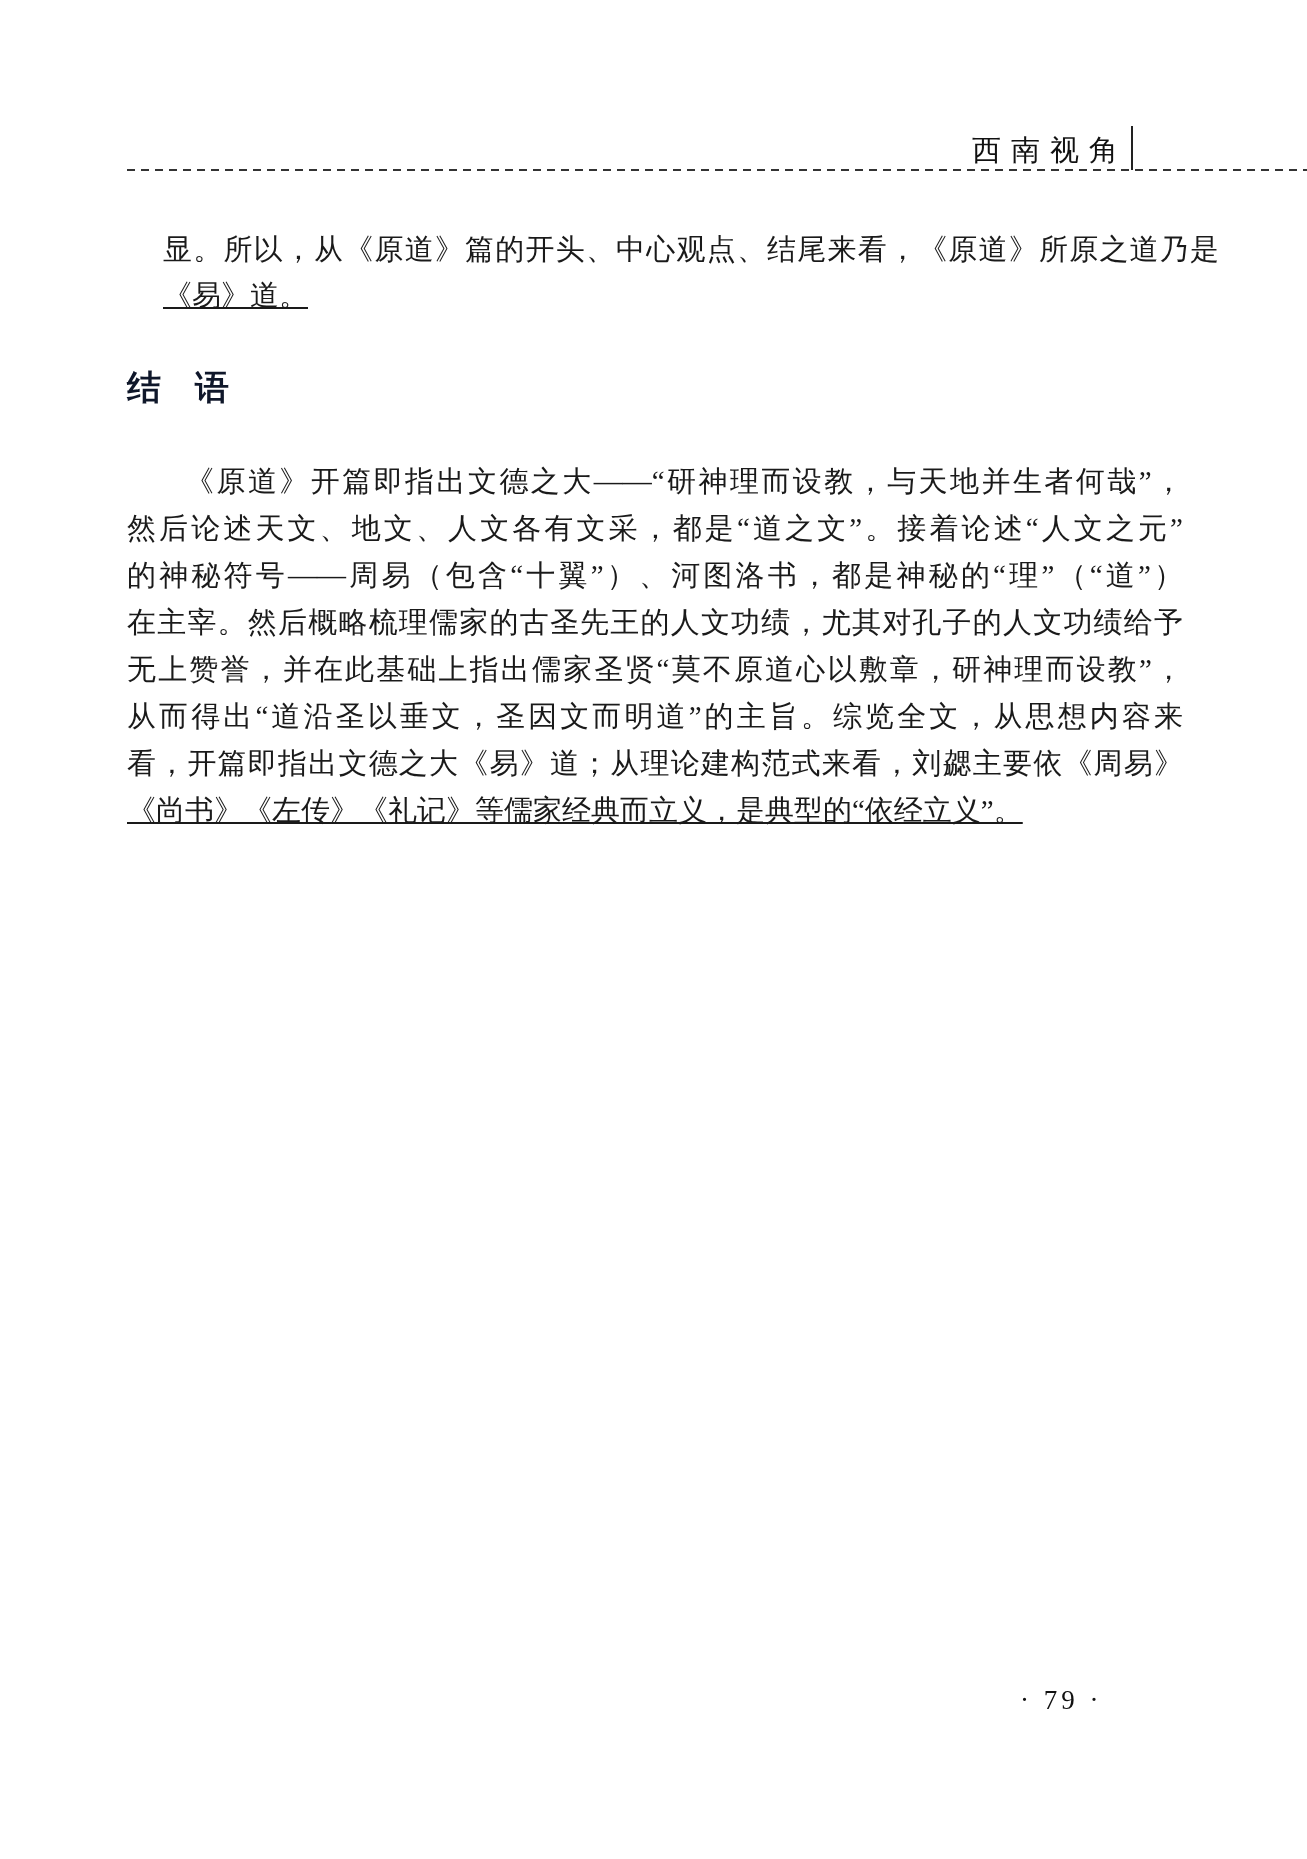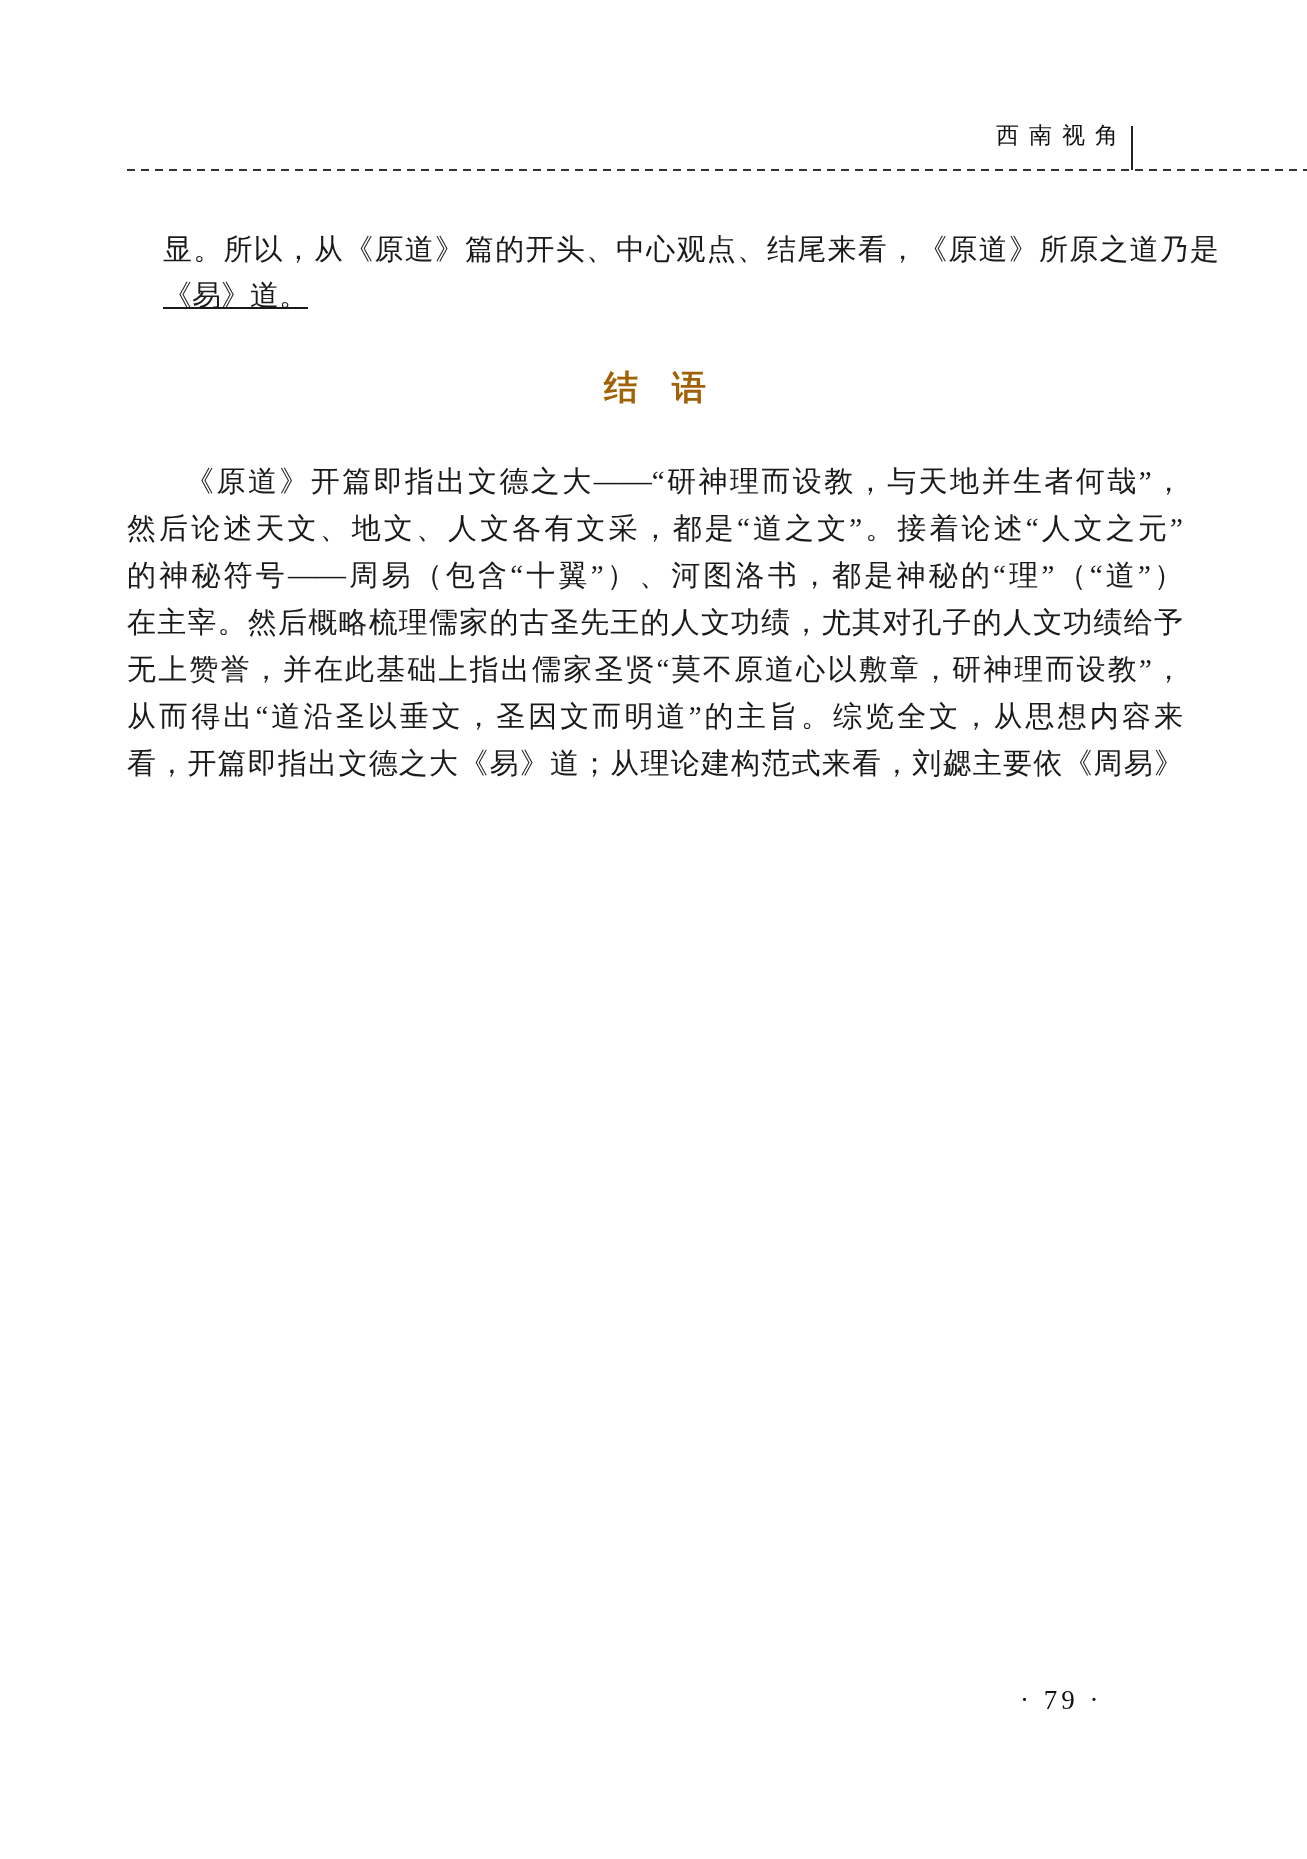--- a/index.html
+++ b/index.html
@@ -16,11 +16,11 @@
   
   .header-title {
     position: absolute;
-    top: 116px;
+    top: 130px;
     left: 127px;
     width: 1001px;
     text-align: right;
-    font-size: 23px;
+    font-size: 29px;
     line-height: 40px;
     letter-spacing: 10px;
     font-weight: 500;

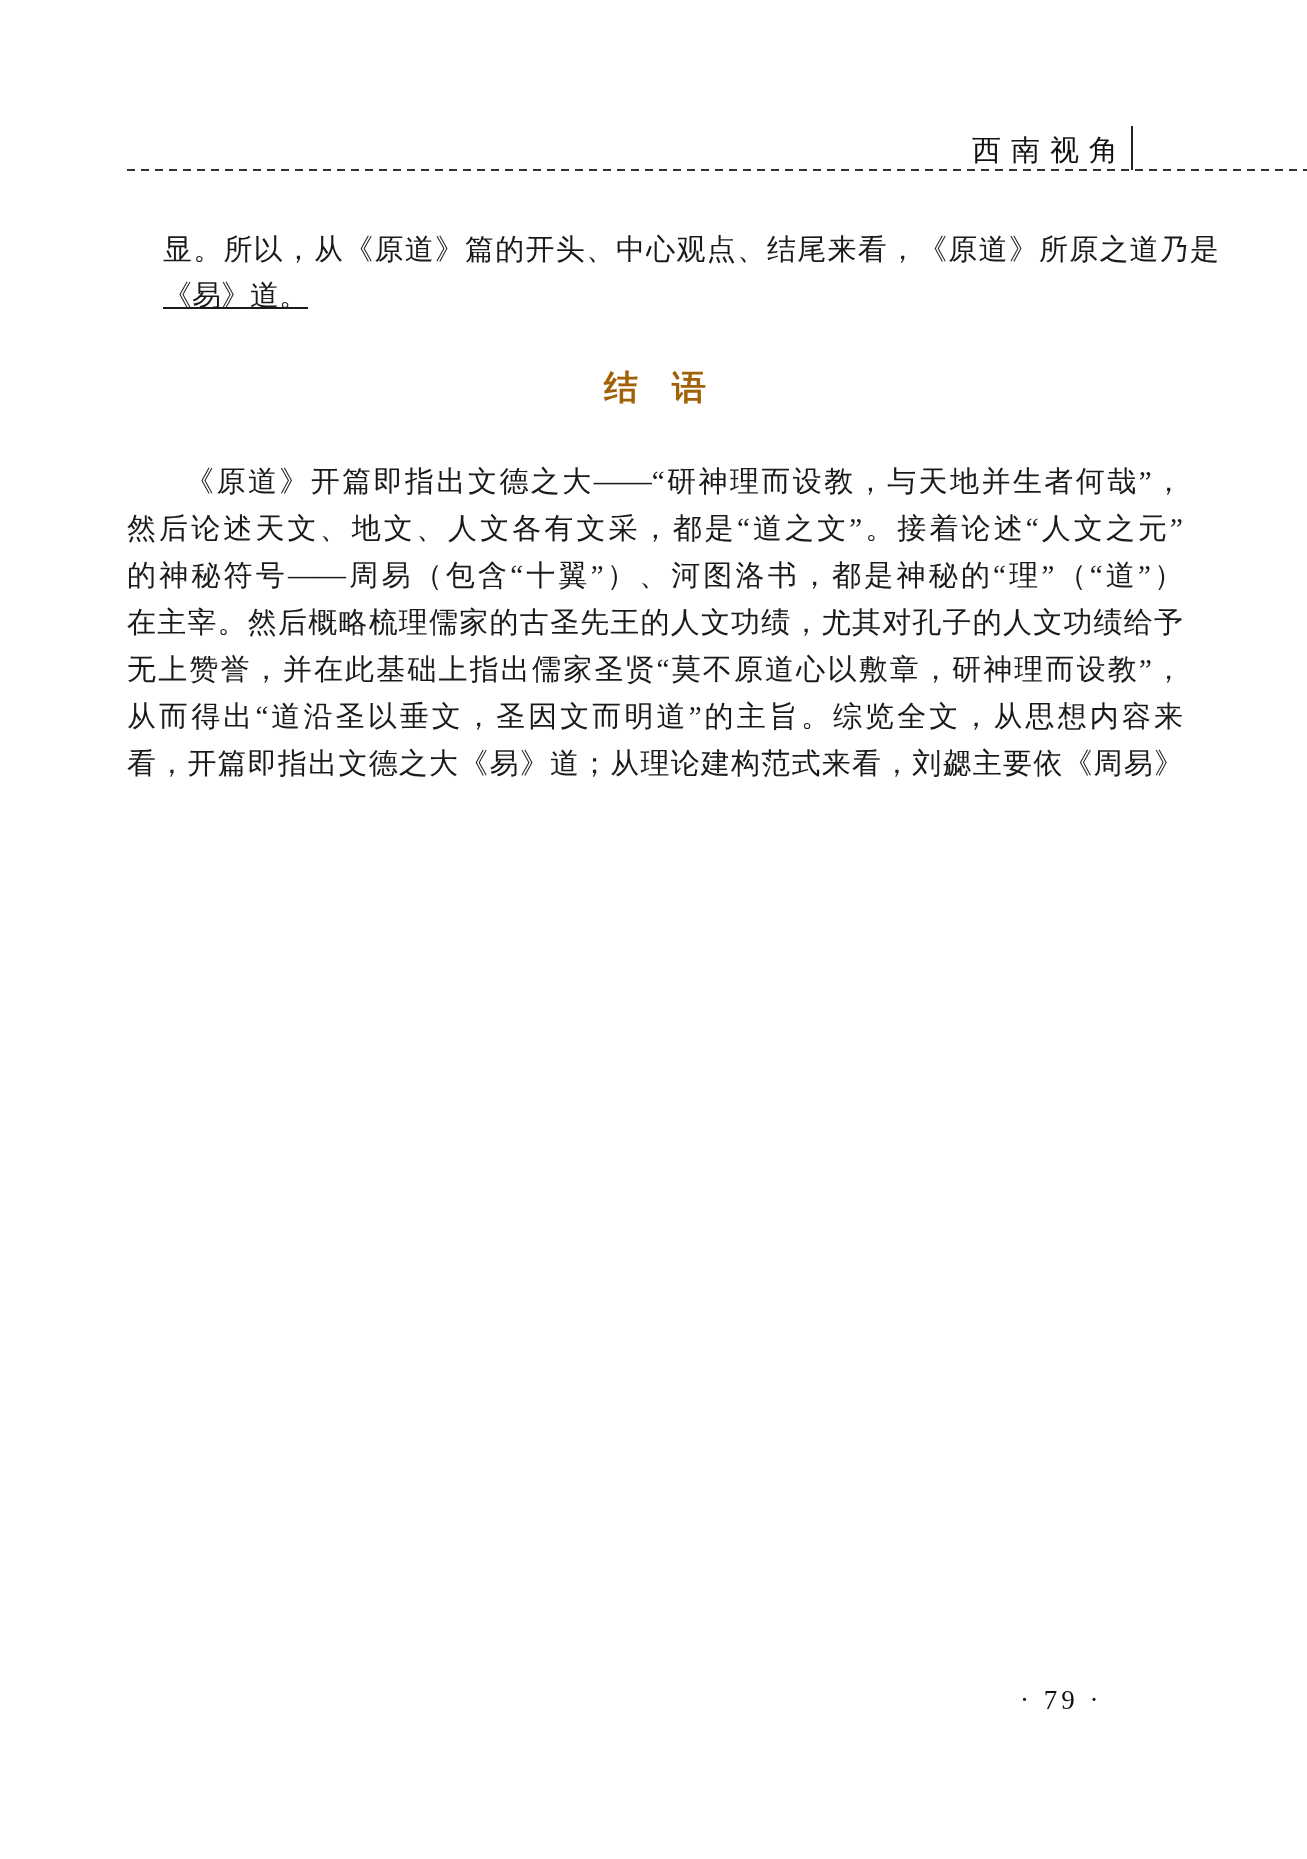--- a/index.html
+++ b/index.html
@@ -75,12 +75,11 @@
     top: 365px;
     left: 127px;
     width: 1056px;
-    text-align: center;
     font-family: "Liberation Sans", "DejaVu Sans", sans-serif;
     font-weight: bold;
     font-size: 34px;
     line-height: 44px;
-    color: #a16207;
+    color: #0f172a;
   }
 
   

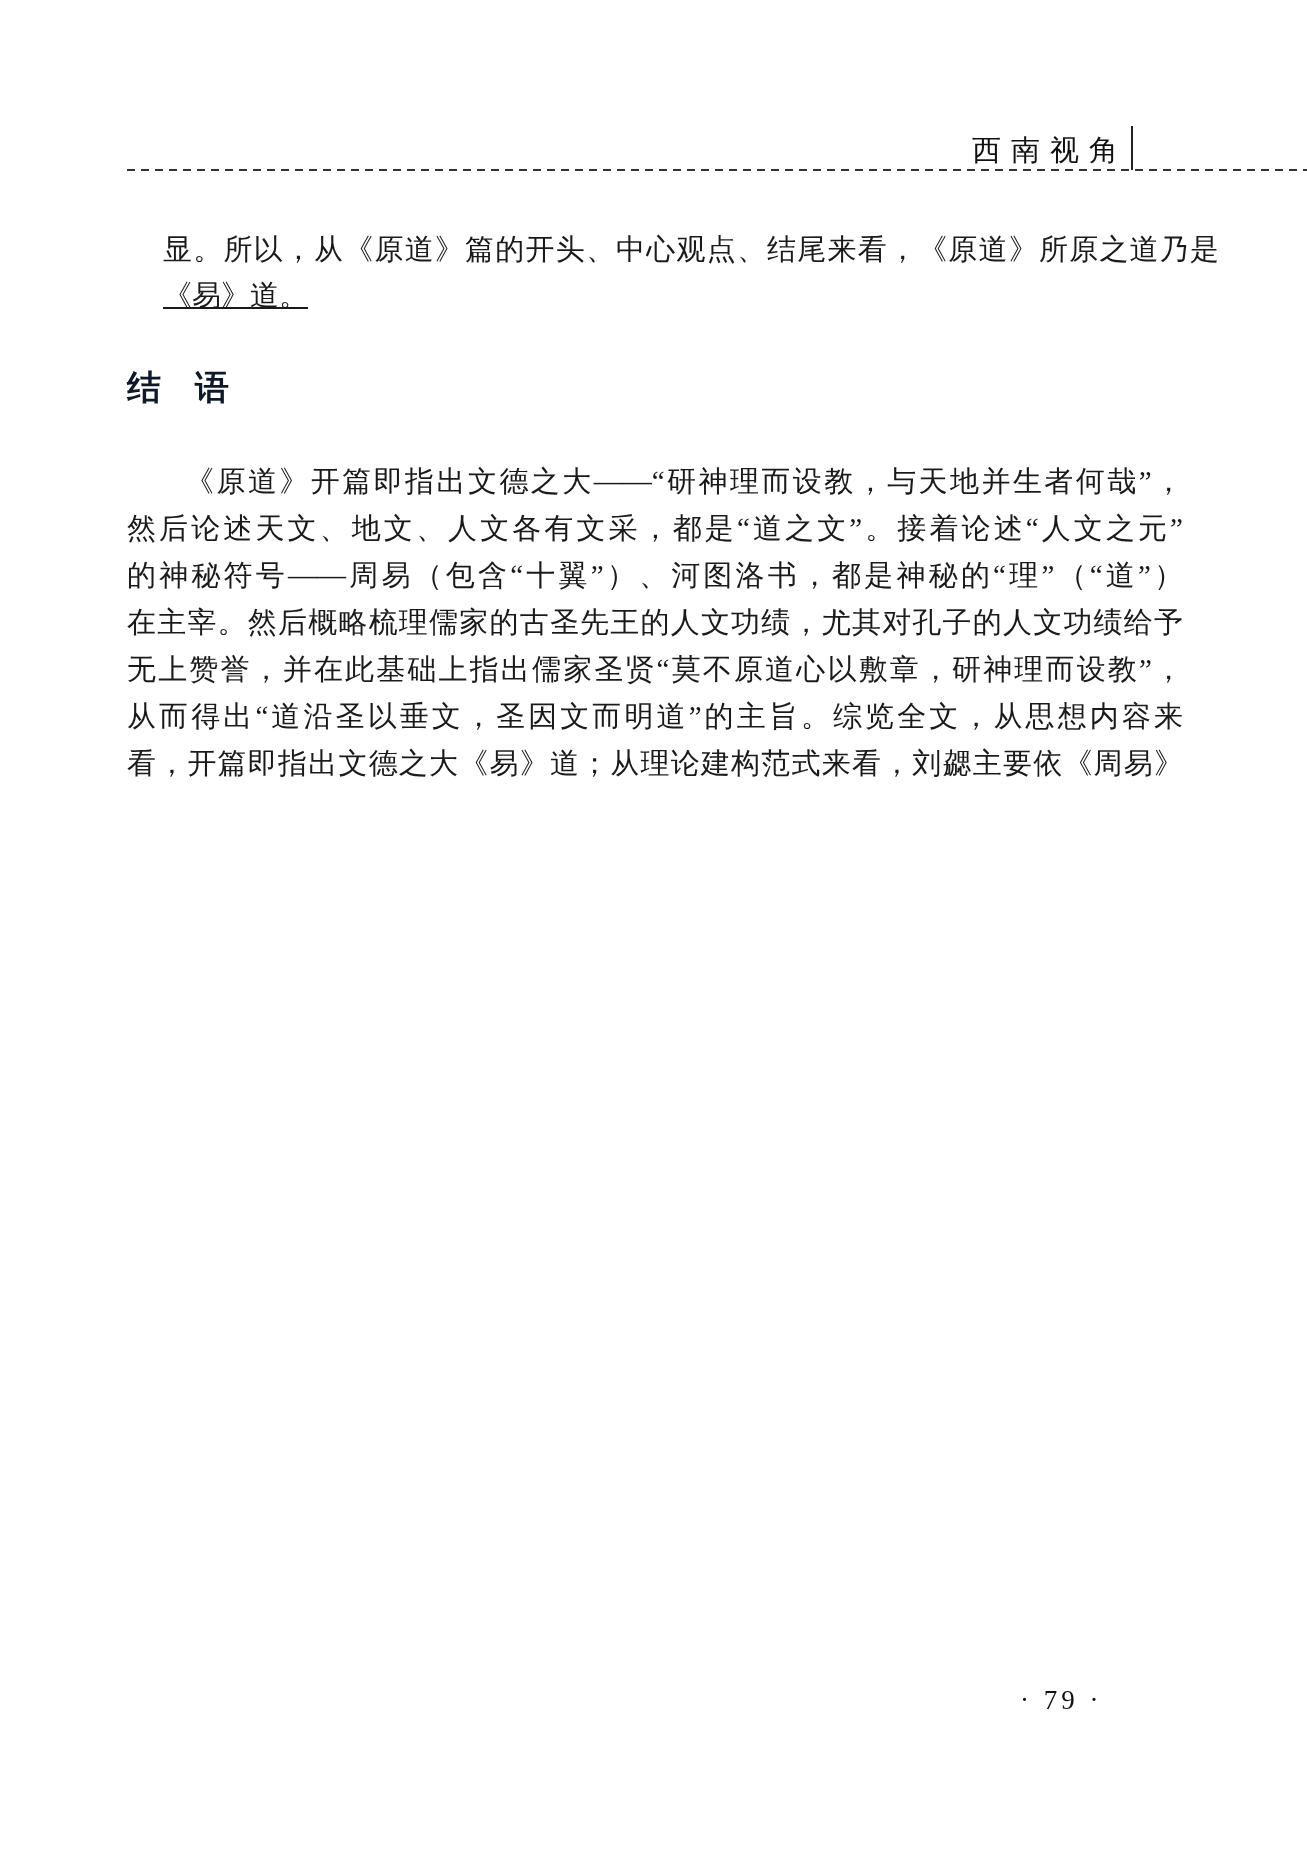--- a/index.html
+++ b/index.html
@@ -120,6 +120,7 @@
     <div class="line">无上赞誉，并在此基础上指出儒家圣贤“莫不原道心以敷章，研神理而设教”，</div>
     <div class="line">从而得出“道沿圣以垂文，圣因文而明道”的主旨。综览全文，从思想内容来</div>
     <div class="line">看，开篇即指出文德之大《易》道；从理论建构范式来看，刘勰主要依《周易》</div>
+    <div class="line short">《尚书》《左传》《礼记》等儒家经典而立义，是典型的“依经立义”。</div>
   </div>
 
   <div class="page-number">· 79 ·</div>

